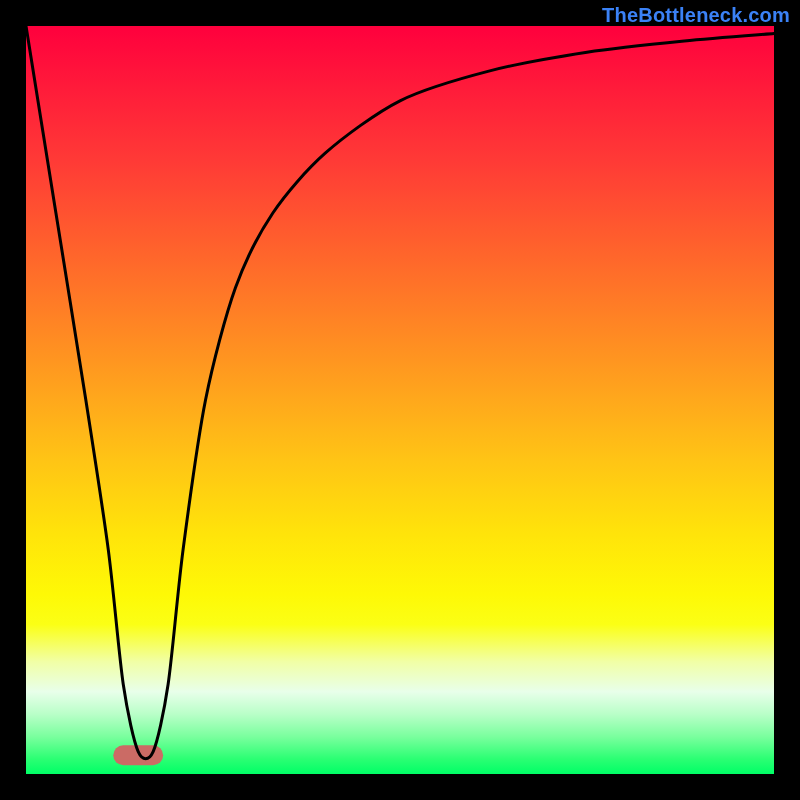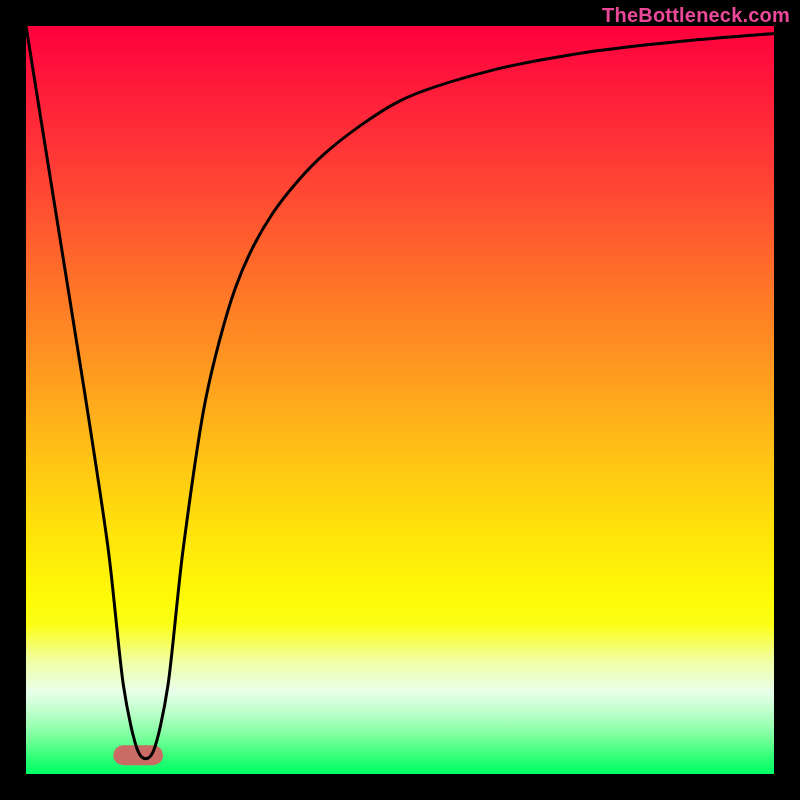--- a/index.html
+++ b/index.html
@@ -65,7 +65,7 @@
     font-family: Arial, Helvetica, sans-serif;
     font-size: 20px;
     font-weight: 600;
-    color: #ec4899;
+    color: #3b82f6;
     letter-spacing: 0.2px;
   }
 </style>

